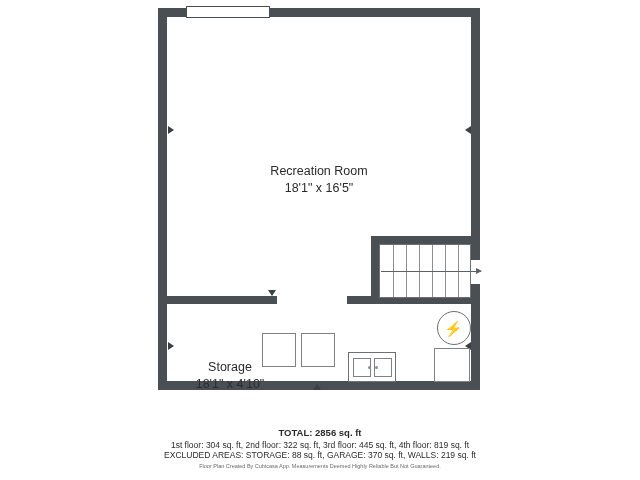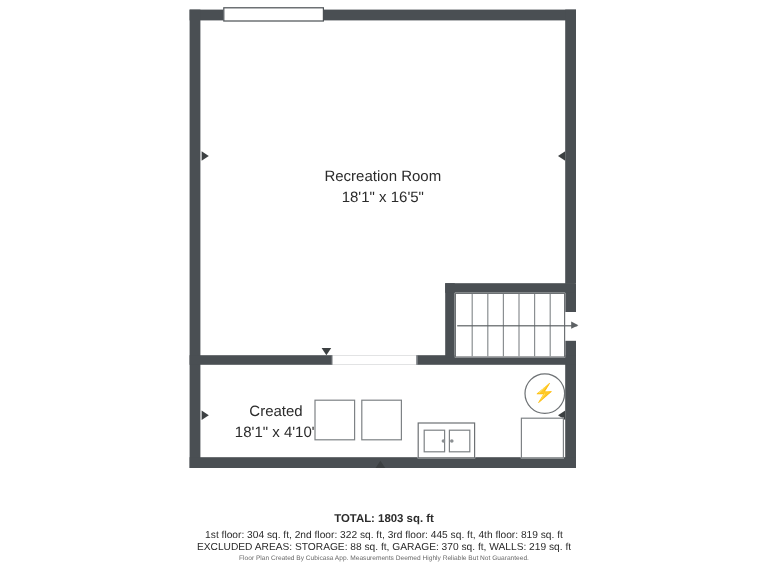--- a/index.html
+++ b/index.html
@@ -38,7 +38,7 @@
     line-height: 17px;
     white-space: nowrap;
   }
-  .label .name { display: block; font-size: 12.5px; }
+  .label .name { display: block; font-size: 12.5px; margin-top: 24px; }
   .label .dims { display: block; font-size: 12.5px; }
 
   

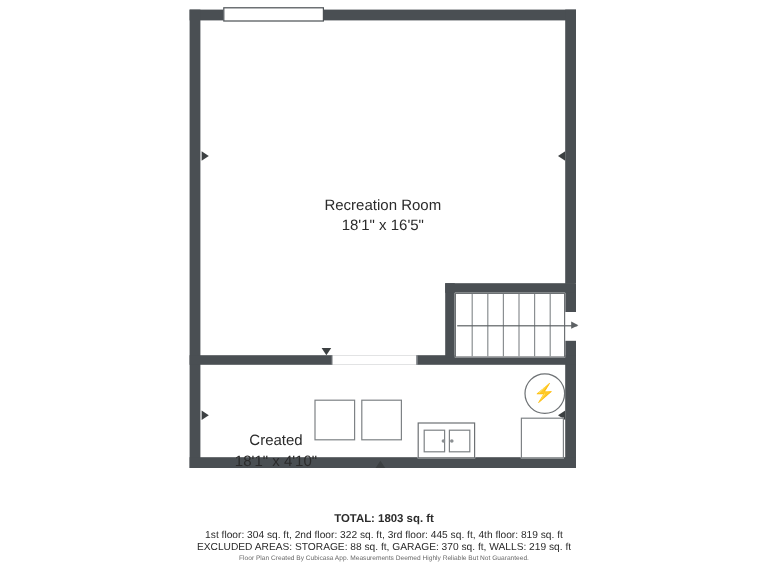--- a/index.html
+++ b/index.html
@@ -215,7 +215,7 @@
   </div>
 
   <div class="label" style="left:140px; top:335px; width:180px;">
-    <span class="name">Created</span>
+    <span class="name">Storage</span>
     <span class="dims">18'1" x 4'10"</span>
   </div>
 

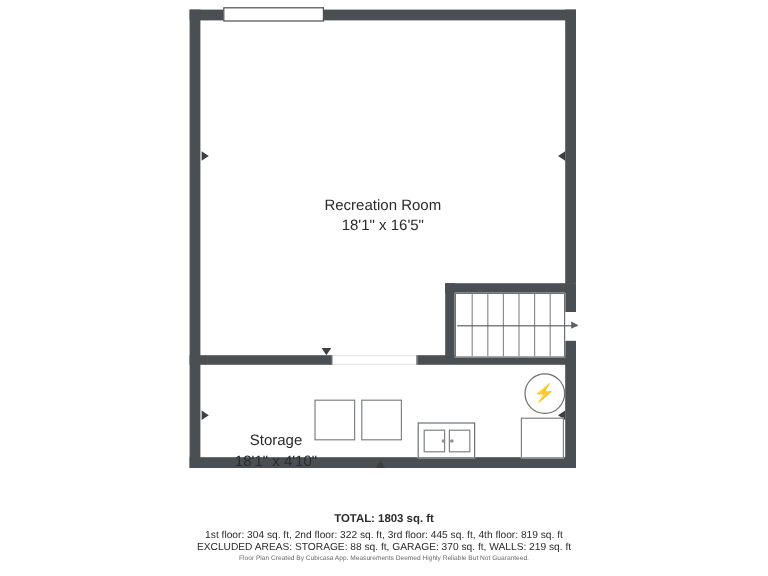--- a/index.html
+++ b/index.html
@@ -247,7 +247,7 @@
 
 </div>
 
-<div class="footer footer-total">TOTAL: 1803 sq. ft</div>
+<div class="footer footer-total">TOTAL: 2856 sq. ft</div>
 <div class="footer footer-line1">1st floor: 304 sq. ft, 2nd floor: 322 sq. ft, 3rd floor: 445 sq. ft, 4th floor: 819 sq. ft</div>
 <div class="footer footer-line2">EXCLUDED AREAS: STORAGE: 88 sq. ft, GARAGE: 370 sq. ft, WALLS: 219 sq. ft</div>
 <div class="footer footer-credit">Floor Plan Created By Cubicasa App. Measurements Deemed Highly Reliable But Not Guaranteed.</div>

